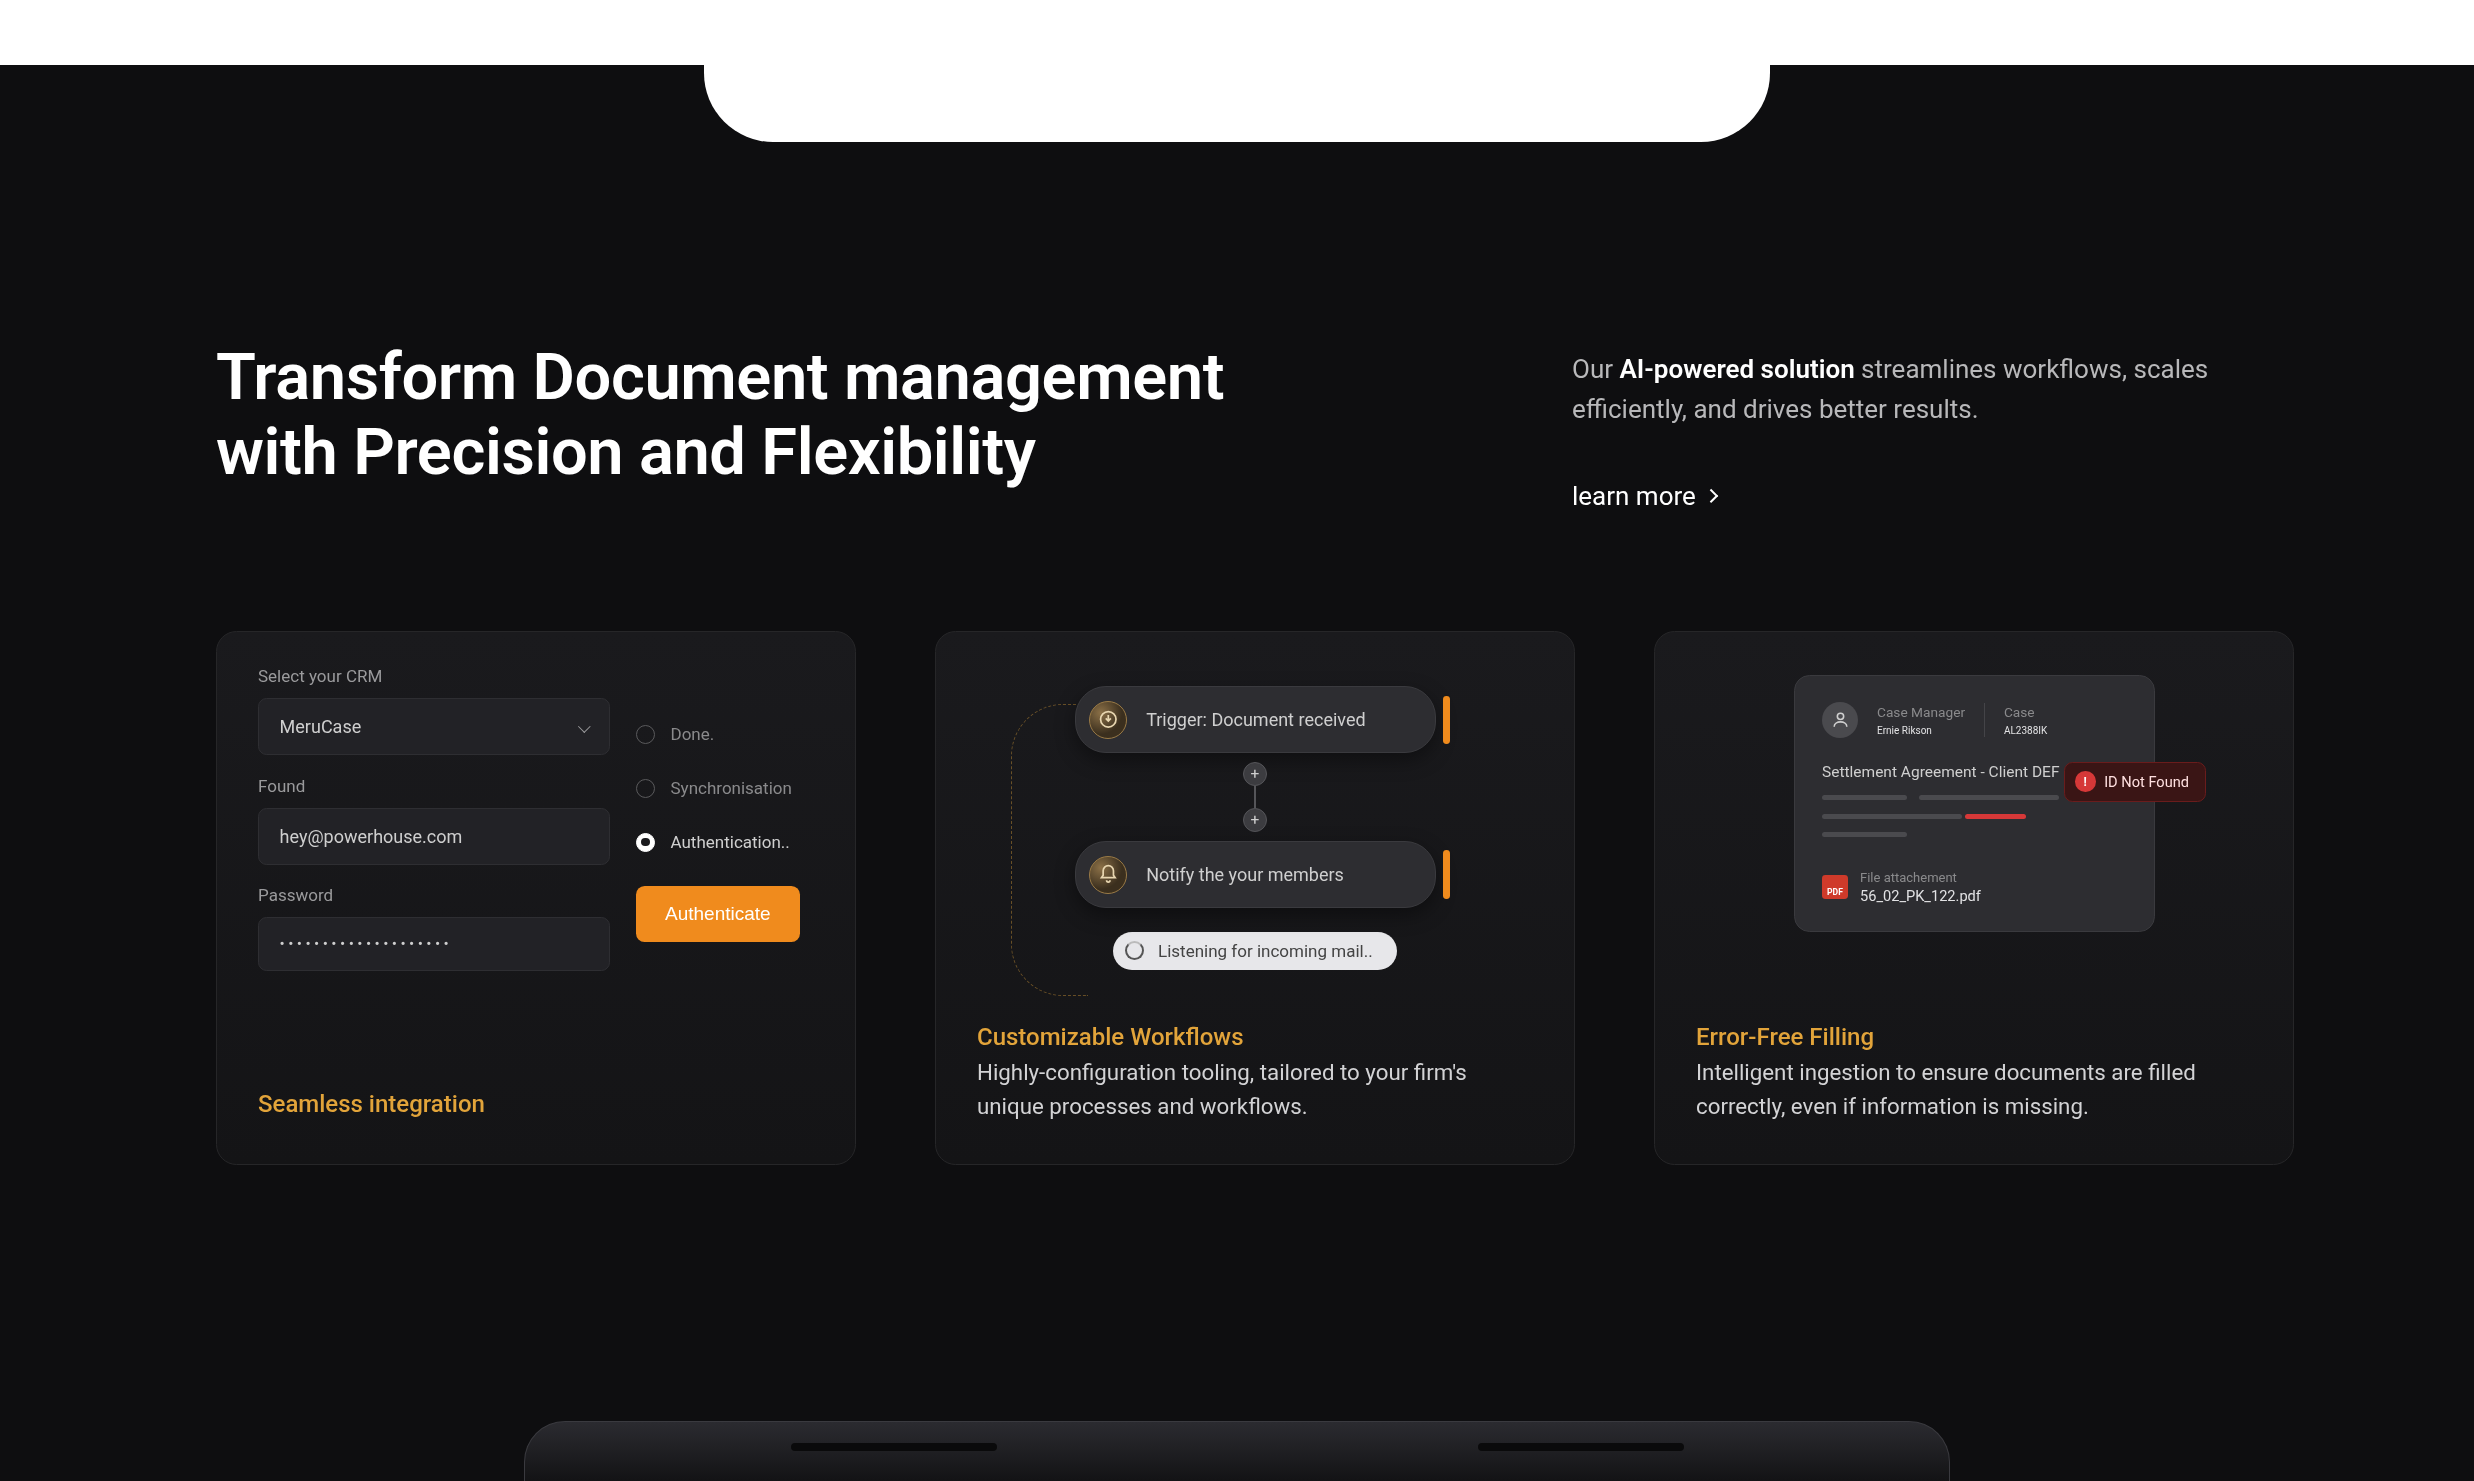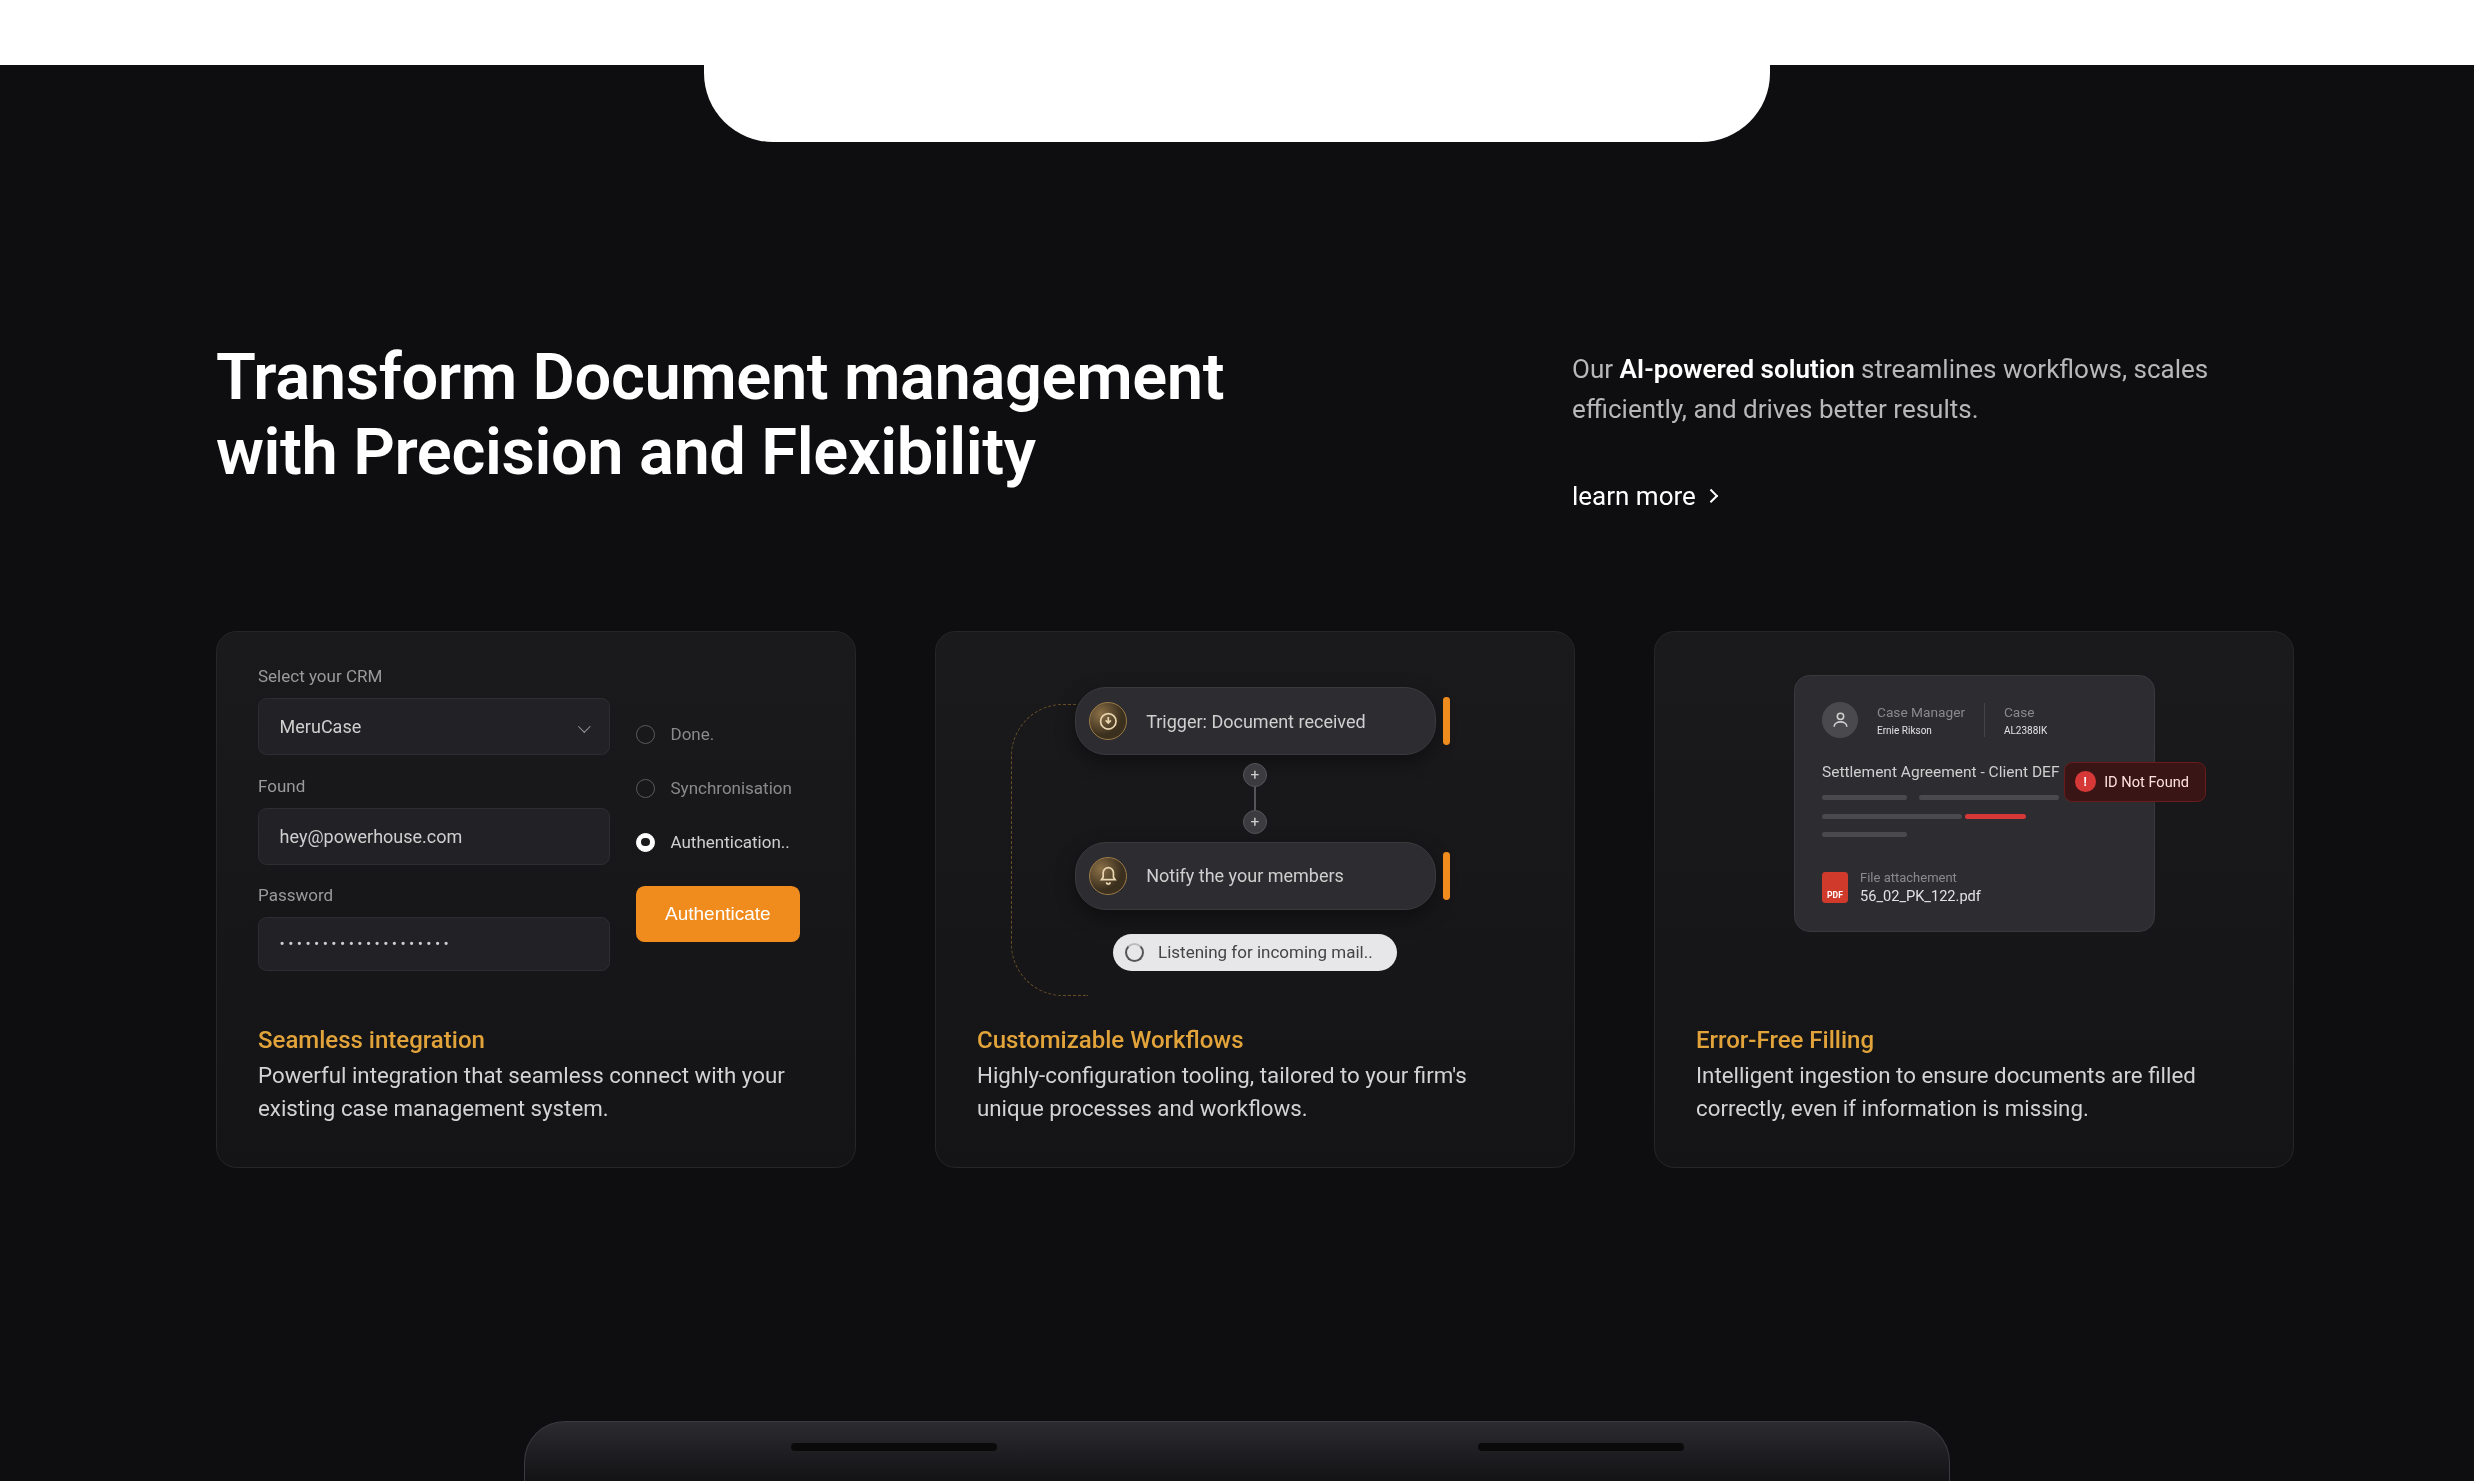--- a/index.html
+++ b/index.html
@@ -339,7 +339,7 @@
 .skelrow { white-space: nowrap; }
 .attach { display: flex; gap: 12px; align-items: center; margin-top: 19px; }
 .pdf-ic {
-  width: 26px; height: 31px;
+  width: 26px; height: 24px;
   background: #cf3a2a;
   border-radius: 3.4px;
   color: #fff;

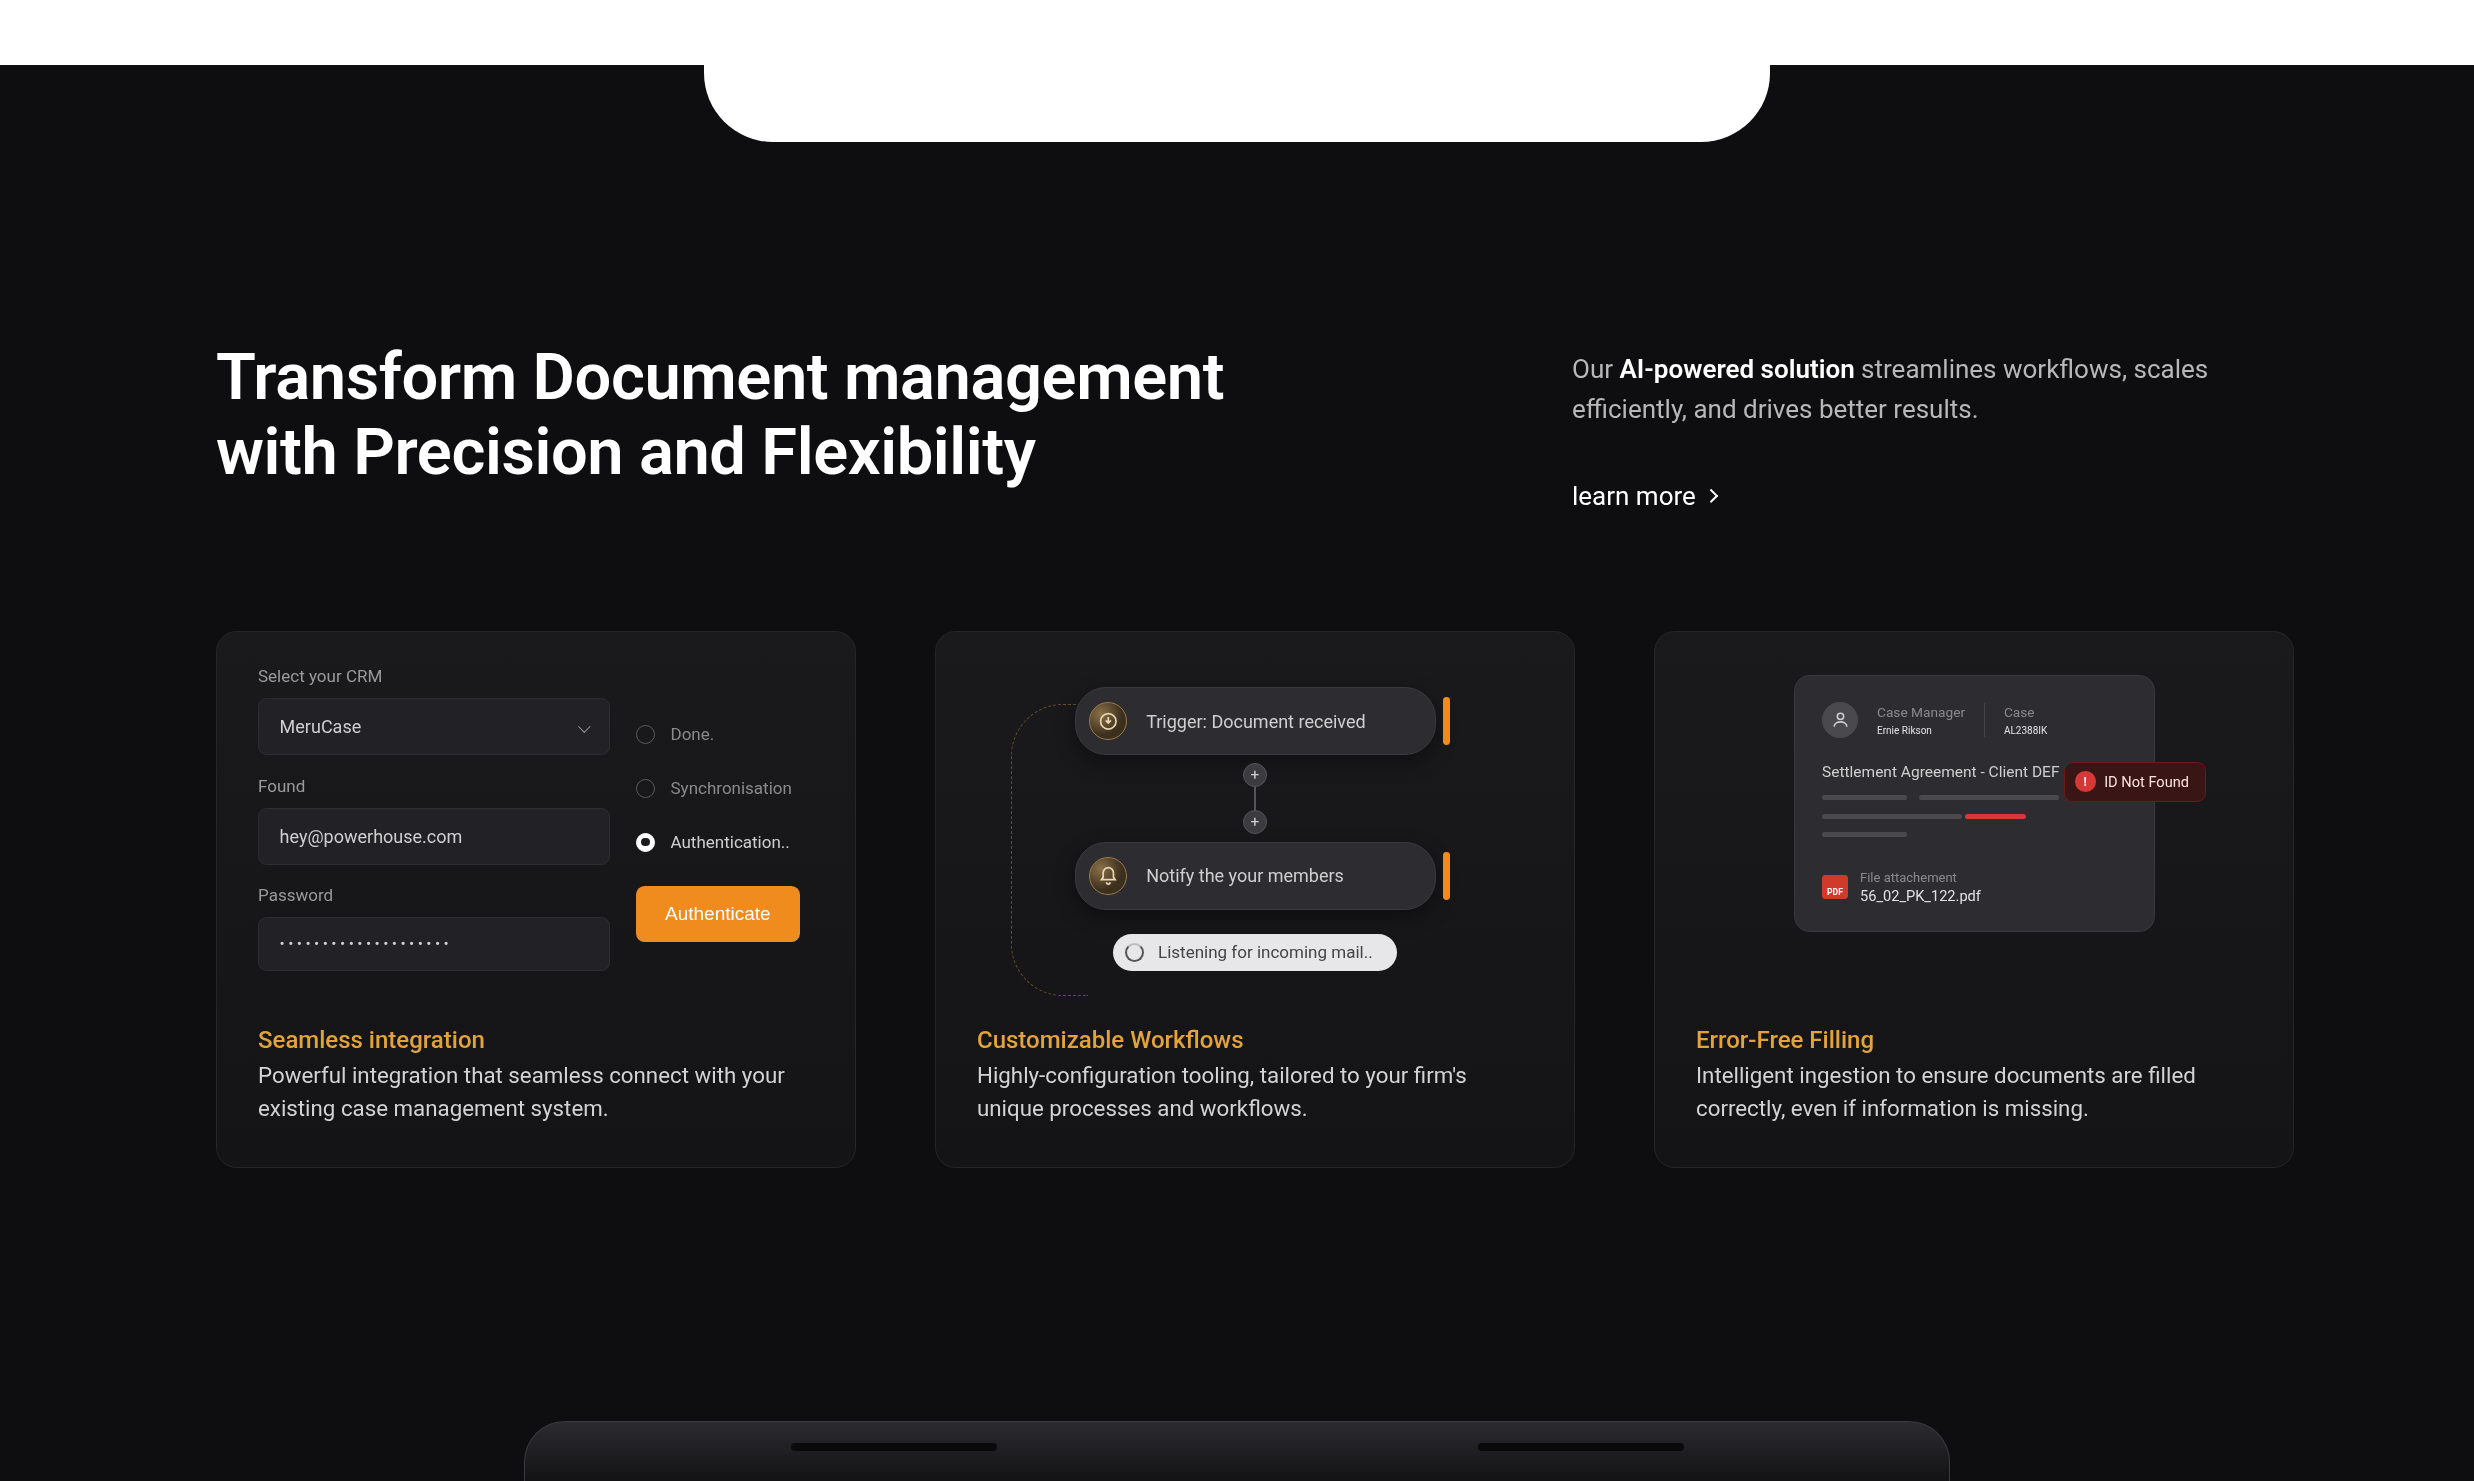--- a/index.html
+++ b/index.html
@@ -445,7 +445,6 @@
         </div>
         <div class="card-body">
           <h3>Seamless integration</h3>
-          <p>Powerful integration that seamless connect with your existing case management system.</p>
         </div>
       </div>
 

